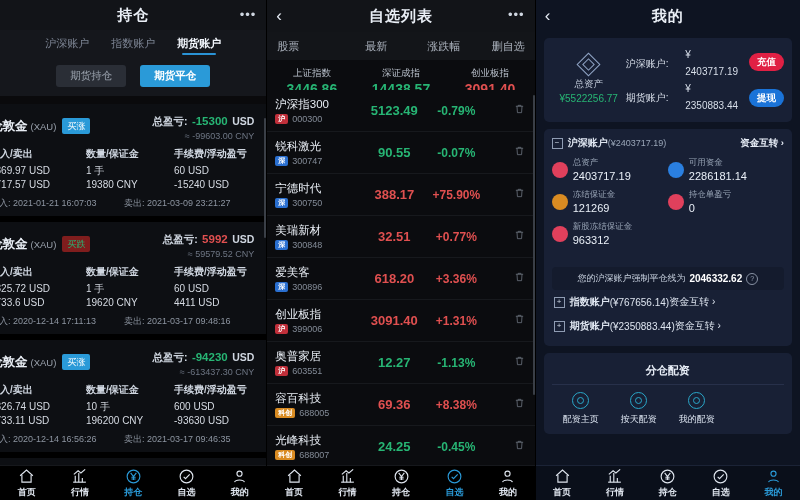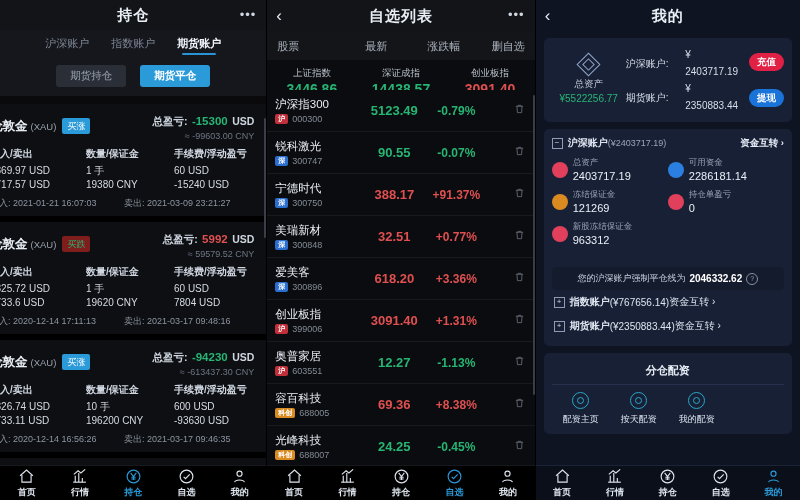--- a/index.html
+++ b/index.html
@@ -370,7 +370,7 @@
       </div>
     </div>
     <div class="price up">388.17</div>
-    <div class="chg up">+91.37%</div>
+    <div class="chg up">+75.90%</div>
     <div class="del"><svg width="11" height="12" viewBox="0 0 24 24" fill="none" stroke="currentColor" stroke-width="1.8">
               <path d="M4 6h16M9 6V4h6v2M6.5 6l1 14h9l1-14"></path>
             </svg></div>

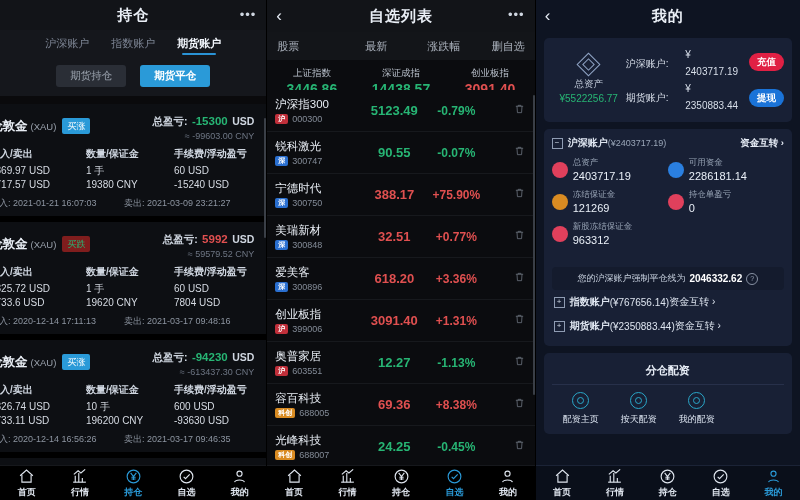--- a/index.html
+++ b/index.html
@@ -196,7 +196,7 @@
       <div class="pc-row">
               <span>1733.6 USD</span>
               <span>19620 CNY</span>
-              <span>7804 USD</span>
+              <span>4411 USD</span>
             </div>
     </div>
     <div class="pc-time">

